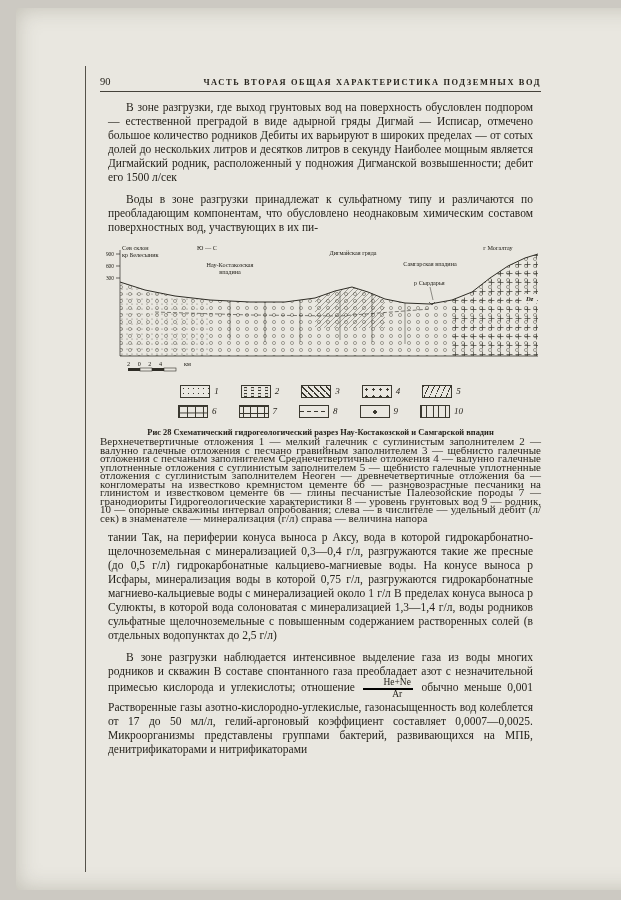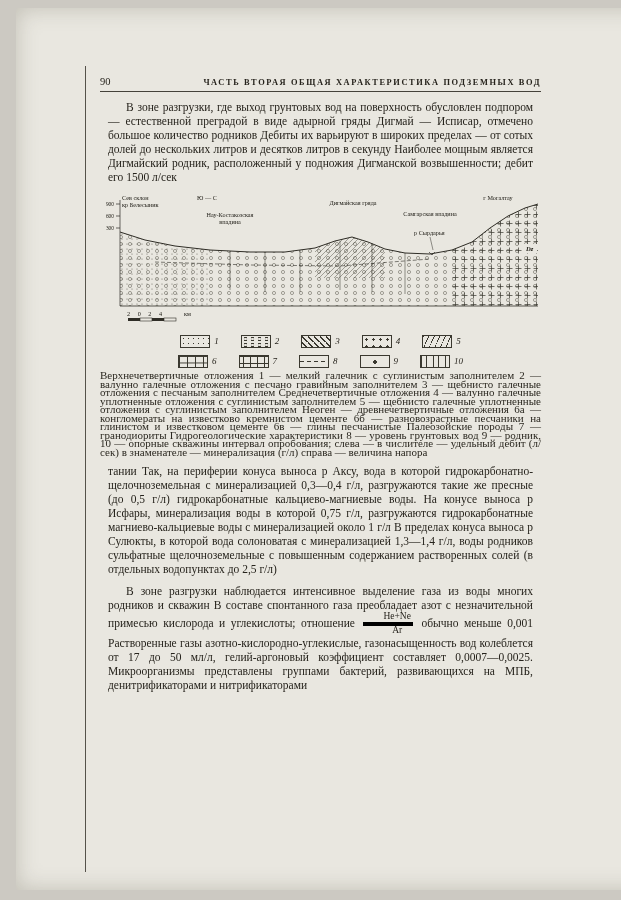--- a/index.html
+++ b/index.html
@@ -65,6 +65,7 @@
     <div class="headrule"></div>
 
     <p class="body indent mt12">В зоне разгрузки, где выход грунтовых вод на поверхность обусловлен подпором — естественной преградой в виде адырной гряды Дигмай — Исписар, отмечено большое количество родников Дебиты их варьируют в широких пределах — от сотых долей до нескольких литров и десятков литров в секунду Наиболее мощным является Дигмайский родник, расположенный у подножия Дигманской возвышенности; дебит его 1500 л/сек</p>
+    <p class="body indent">Воды в зоне разгрузки принадлежат к сульфатному типу и различаются по преобладающим компонентам, что обусловлено неоднаковым химическим составом поверхностных вод, участвующих в их пи-</p>
 
     <div class="fig">
       <svg class="cross-section" width="441" height="134" viewBox="0 0 441 134">

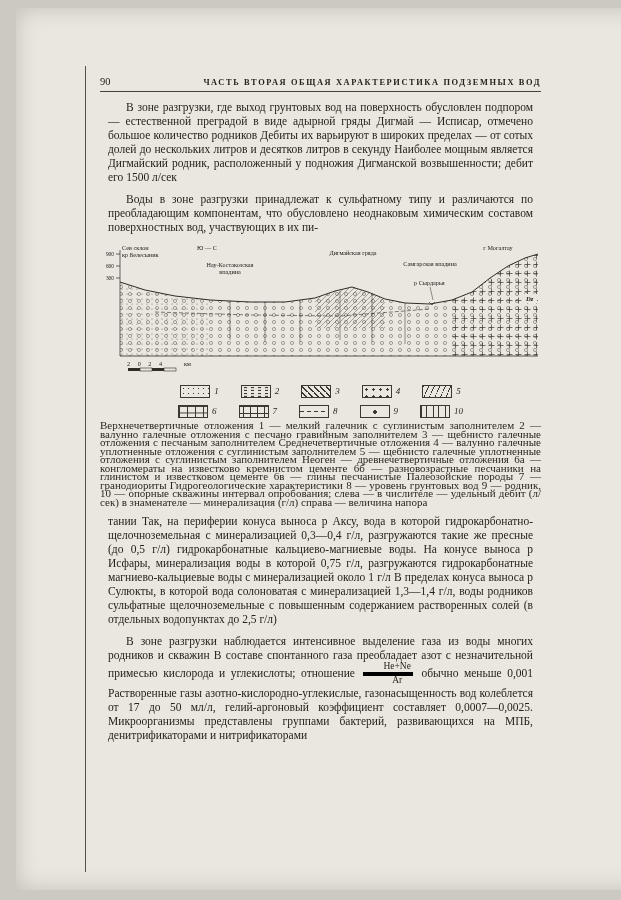--- a/index.html
+++ b/index.html
@@ -171,6 +171,7 @@
         </div>
       </div>
 
+      <div class="caption">Рис 28 Схематический гидрогеологический разрез Нау-Костакозской и Самгарской впадин</div>
       <div class="ldesc">Верхнечетвертичные отложения 1 — мелкий галечник с суглинистым заполнителем 2 — валунно галечные отложения с песчано гравийным заполнителем 3 — щебнисто галечные отложения с песчаным заполнителем Среднечетвертичные отложения 4 — валунно галечные уплотненные отложения с суглинистым заполнителем 5 — щебнисто галечные уплотненные отложения с суглинистым заполнителем Неоген — древнечетвертичные отложения 6а — конгломераты на известково кремнистом цементе 6б — разновозрастные песчаники на глинистом и известковом цементе 6в — глины песчанистые Палеозойские породы 7 — гранодиориты Гидрогеологические характеристики 8 — уровень грунтовых вод 9 — родник, 10 — опорные скважины интервал опробования; слева — в числителе — удельный дебит (л/сек) в знаменателе — минерализация (г/л) справа — величина напора</div>
     </div>
 

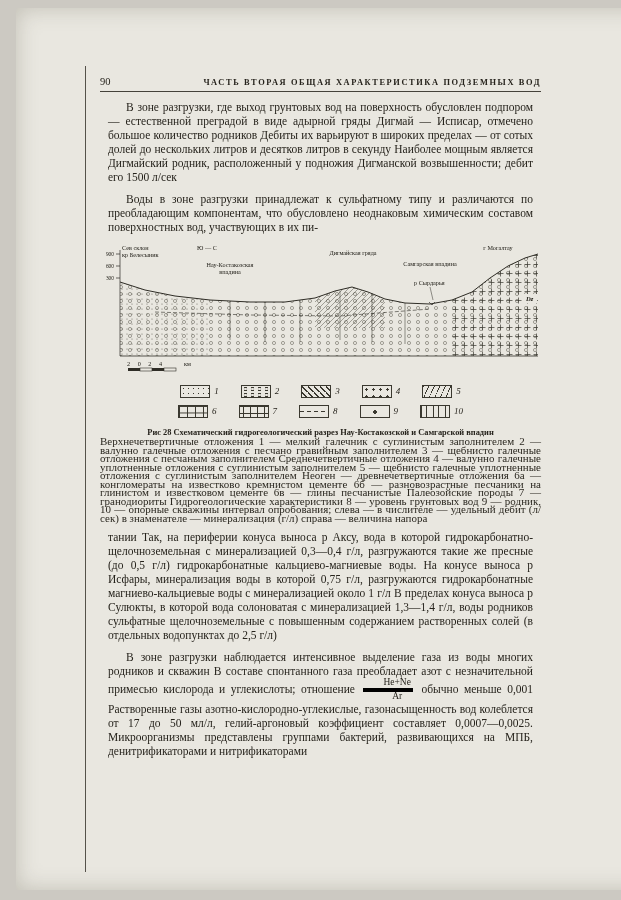--- a/index.html
+++ b/index.html
@@ -46,7 +46,7 @@
   .ldesc{font-size:11px;line-height:8.5px;text-align:justify;margin-top:0;color:#2b2820;}
 
   .frac{display:inline-block;text-align:center;vertical-align:-6px;font-size:9.5px;line-height:1.05;margin:0 3px;}
-  .frac .num{display:block;border-bottom:4px solid #000000;padding:0 2px;}
+  .frac .num{display:block;border-bottom:2px solid #000000;padding:0 2px;}
   .frac .den{display:block;}
 </style>
 </head>

